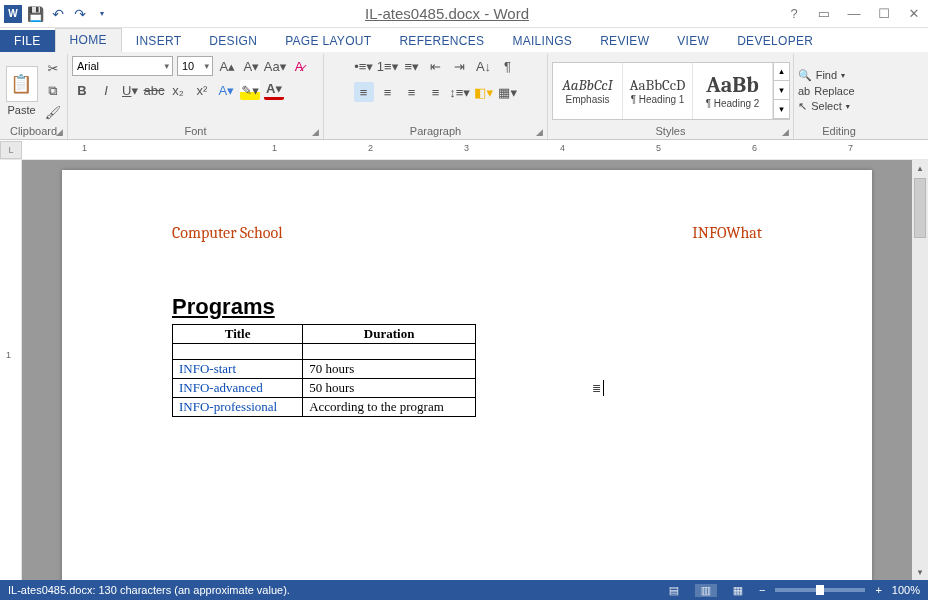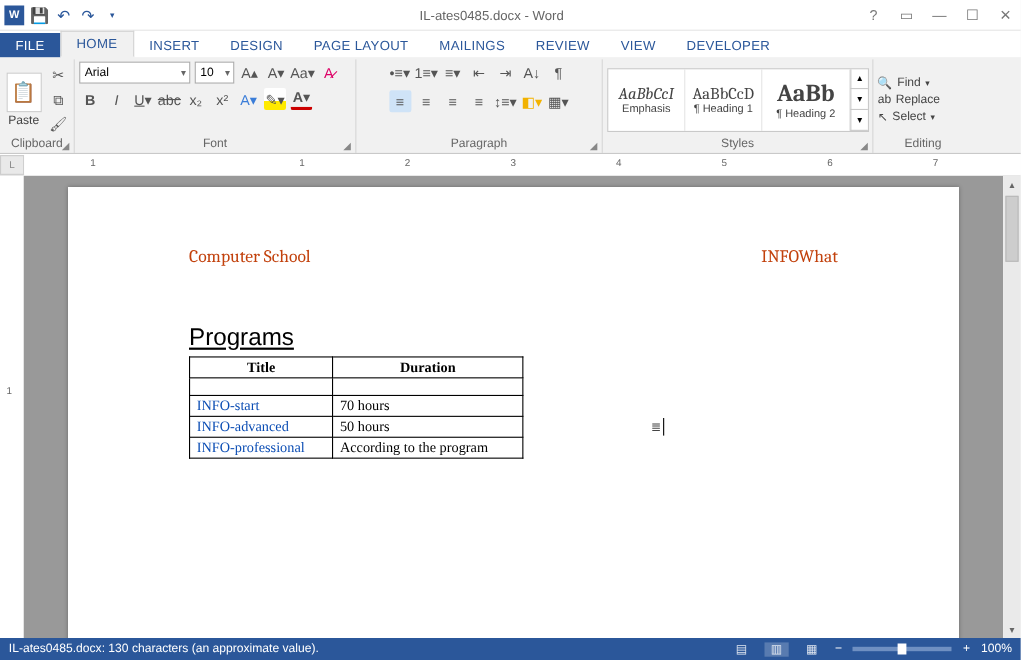--- a/index.html
+++ b/index.html
@@ -24,7 +24,7 @@
   }
   .titlebar .qat { display:flex; gap:6px; align-items:center; }
   .titlebar .qat .icon { width:16px; height:16px; display:flex; align-items:center; justify-content:center; color:#2b579a; font-size:14px;}
-  .titlebar .doc-title { flex:1; text-align:center; color:#666; font-size:12px;}
+  .titlebar .doc-title { flex:1; text-align:center; color:#666; font-size:15px;text-decoration:underline;}
   .titlebar .win-controls { display:flex; gap:10px; color:#777; font-size:13px; }
   .titlebar .win-controls span { width:20px; text-align:center;}
   

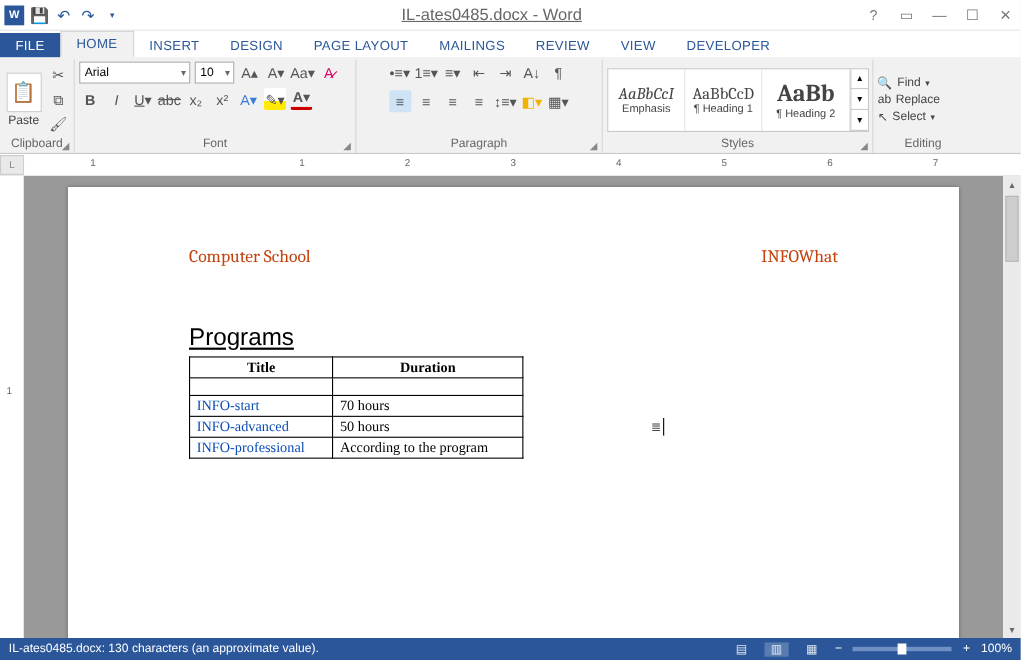--- a/index.html
+++ b/index.html
@@ -137,6 +137,7 @@
   <div class="tab">INSERT</div>
   <div class="tab">DESIGN</div>
   <div class="tab">PAGE LAYOUT</div>
+  <div class="tab">REFERENCES</div>
   <div class="tab">MAILINGS</div>
   <div class="tab">REVIEW</div>
   <div class="tab">VIEW</div>

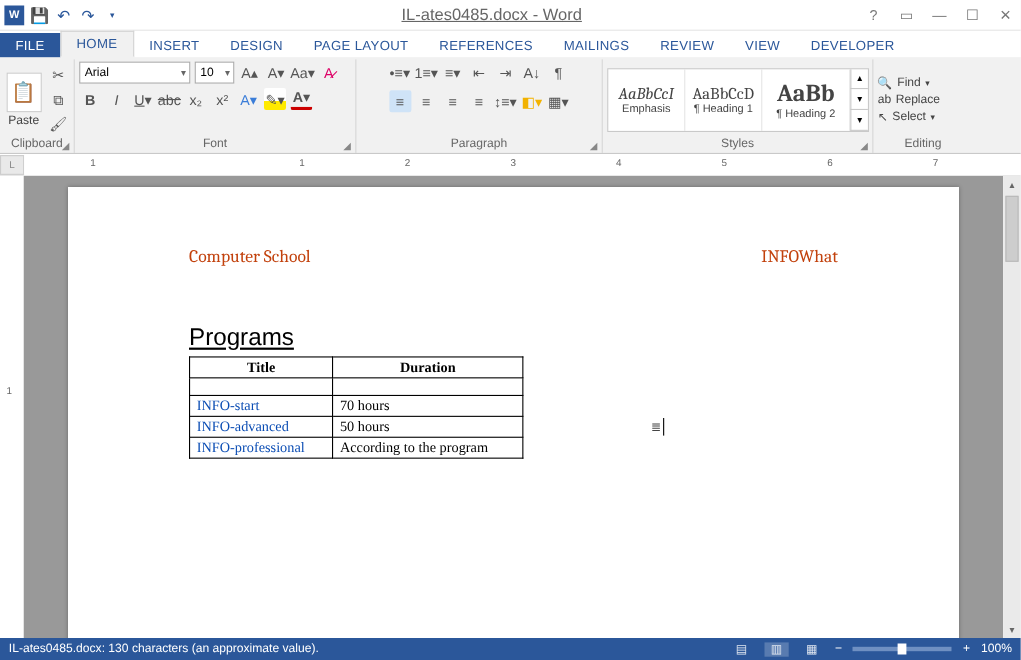--- a/index.html
+++ b/index.html
@@ -90,7 +90,7 @@
   .page-wrap{position:absolute;left:22px;right:0;top:0;bottom:0;background:#999;overflow:auto;}
   .page{background:#fff;width:810px;min-height:900px;margin:10px auto 0;box-shadow:0 0 4px rgba(0,0,0,.3);padding:54px 110px;position:relative;font-family:"Times New Roman",serif;}
   .header-line{display:flex;justify-content:space-between;color:#c2410c;font-family:"Cambria",serif;font-size:16px;margin-bottom:52px;}
-  .h-programs{font-family:Arial,sans-serif;font-size:22px;font-weight:normal;text-decoration:underline;margin-bottom:4px;}
+  .h-programs{font-family:Arial,sans-serif;font-size:22px;font-weight:bold;text-decoration:underline;margin-bottom:4px;}
   table.programs{border-collapse:collapse;font-family:Liberation Serif, serif;font-size:13px;width:304px;}
   table.programs th, table.programs td{border:1px solid #000;padding:1px 6px;text-align:left;}
   table.programs th{text-align:center;font-weight:bold;}

